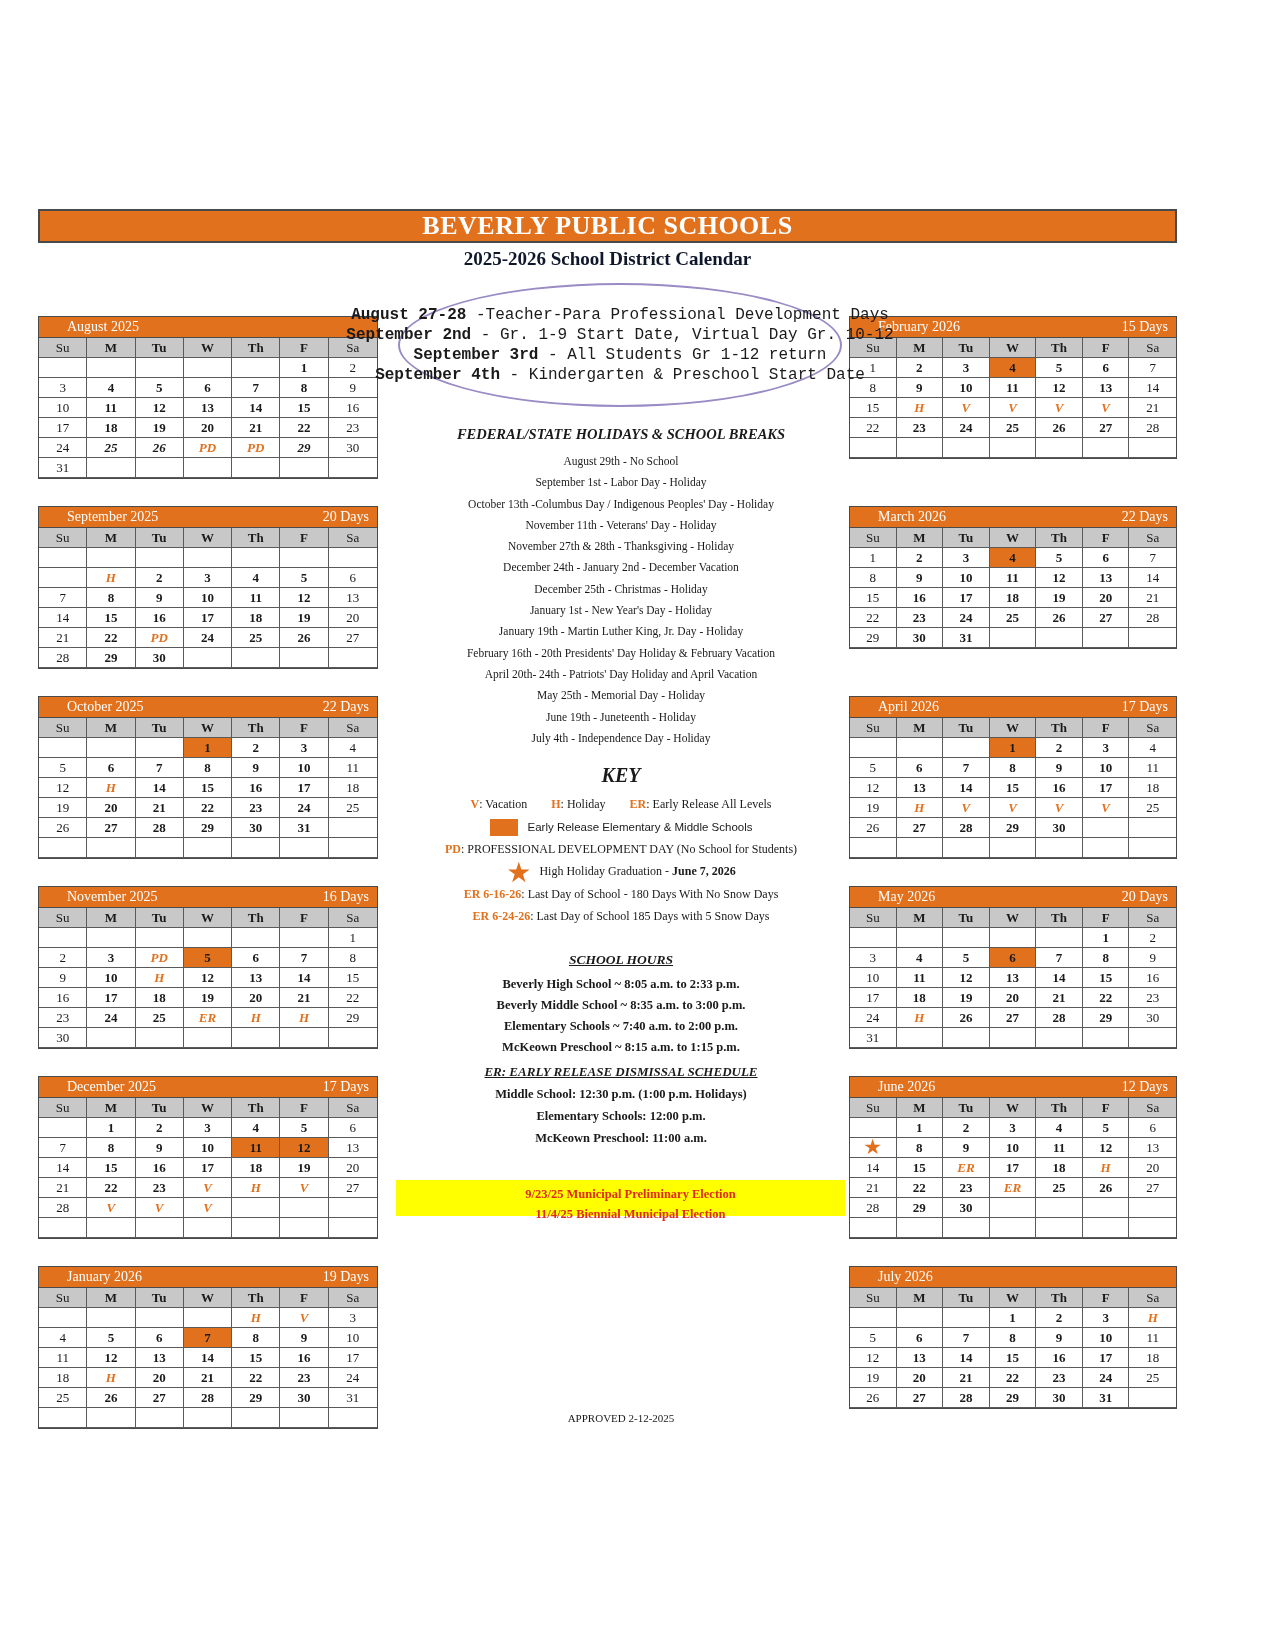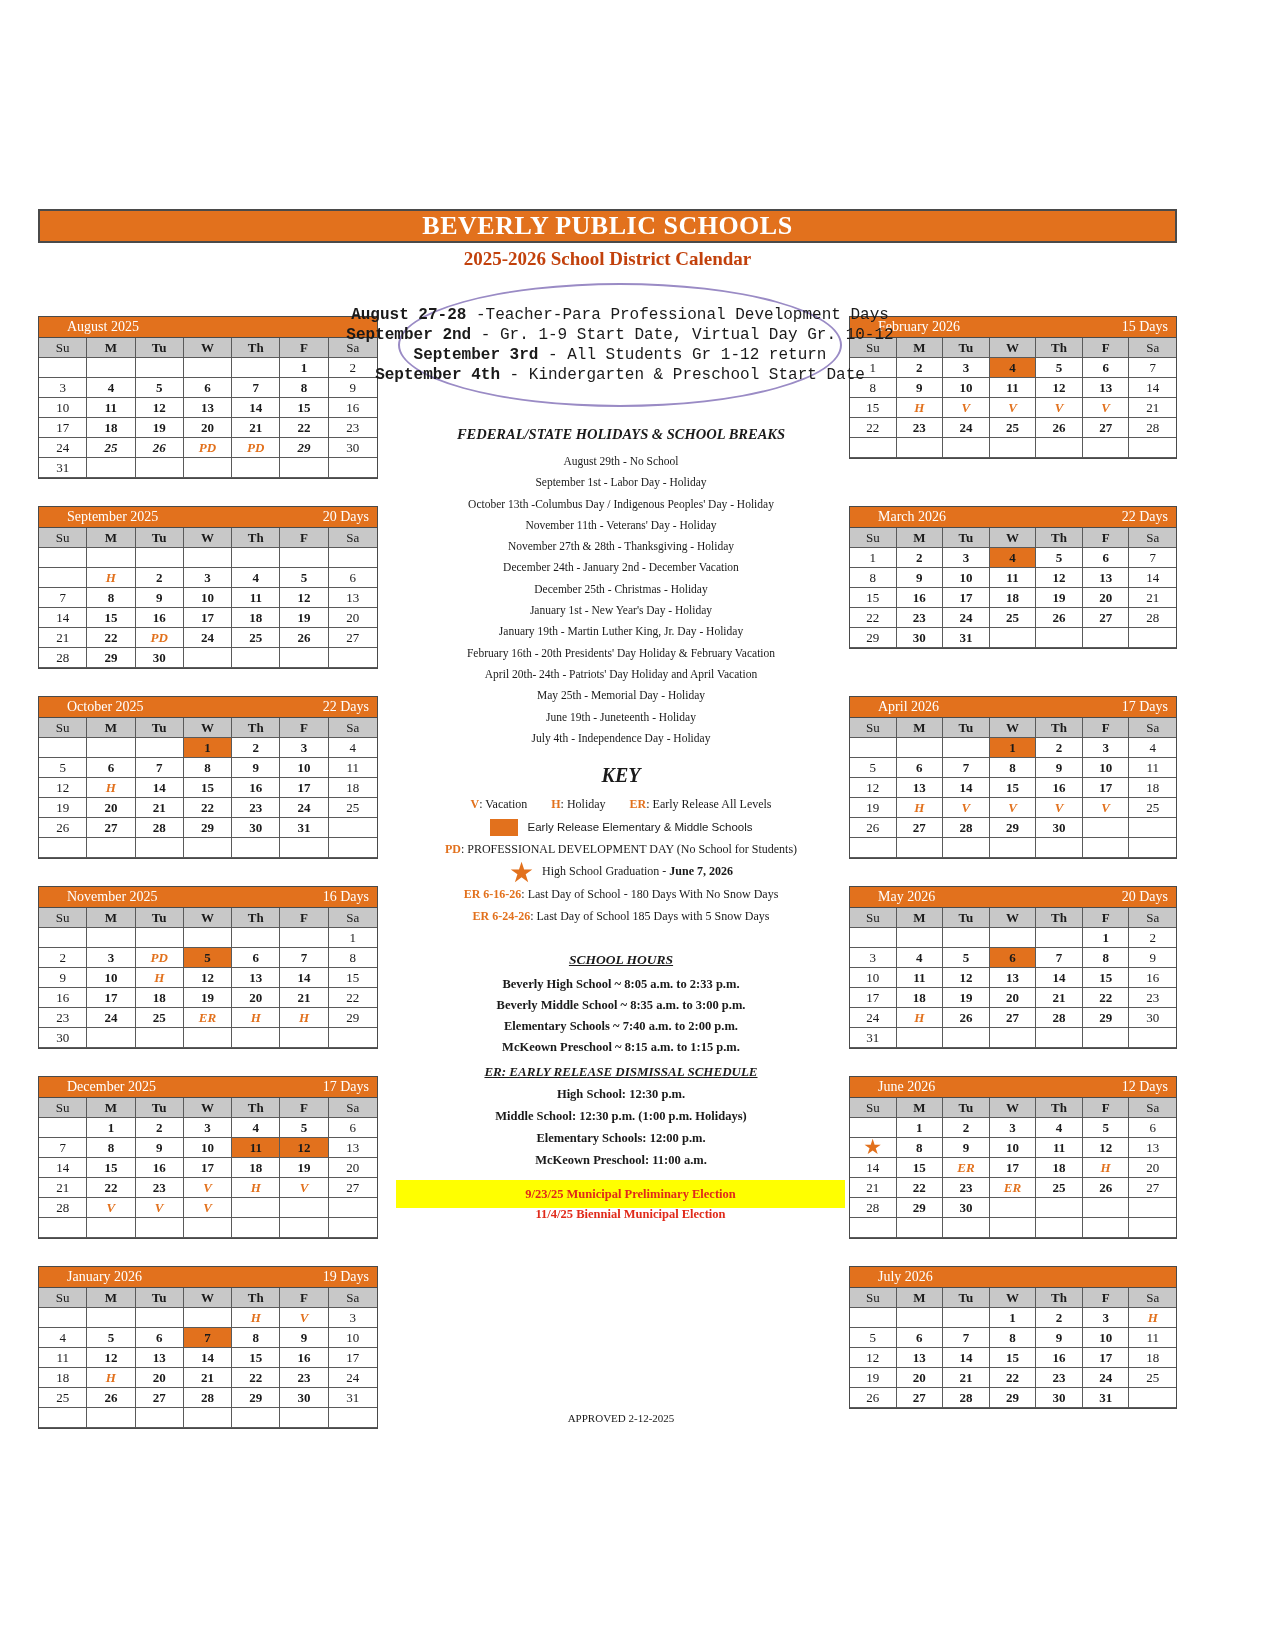--- a/index.html
+++ b/index.html
@@ -10,7 +10,7 @@
   .title-bar{position:absolute;left:38px;top:209px;width:1139px;height:34px;background:#E2711D;
              border:2px solid #4a4a4a;box-sizing:border-box;display:flex;align-items:center;justify-content:center;
              color:#ffffff;font-weight:bold;font-size:26px;letter-spacing:.5px;text-align:center;}
-  .subtitle{position:absolute;left:0;top:248px;width:1215px;text-align:center;font-weight:bold;font-size:19px;color:#c2410c;}
+  .subtitle{position:absolute;left:0;top:248px;width:1215px;text-align:center;font-weight:bold;font-size:19px;color:#0f172a;}
 
   
   .cal-col{position:absolute;top:316px;}

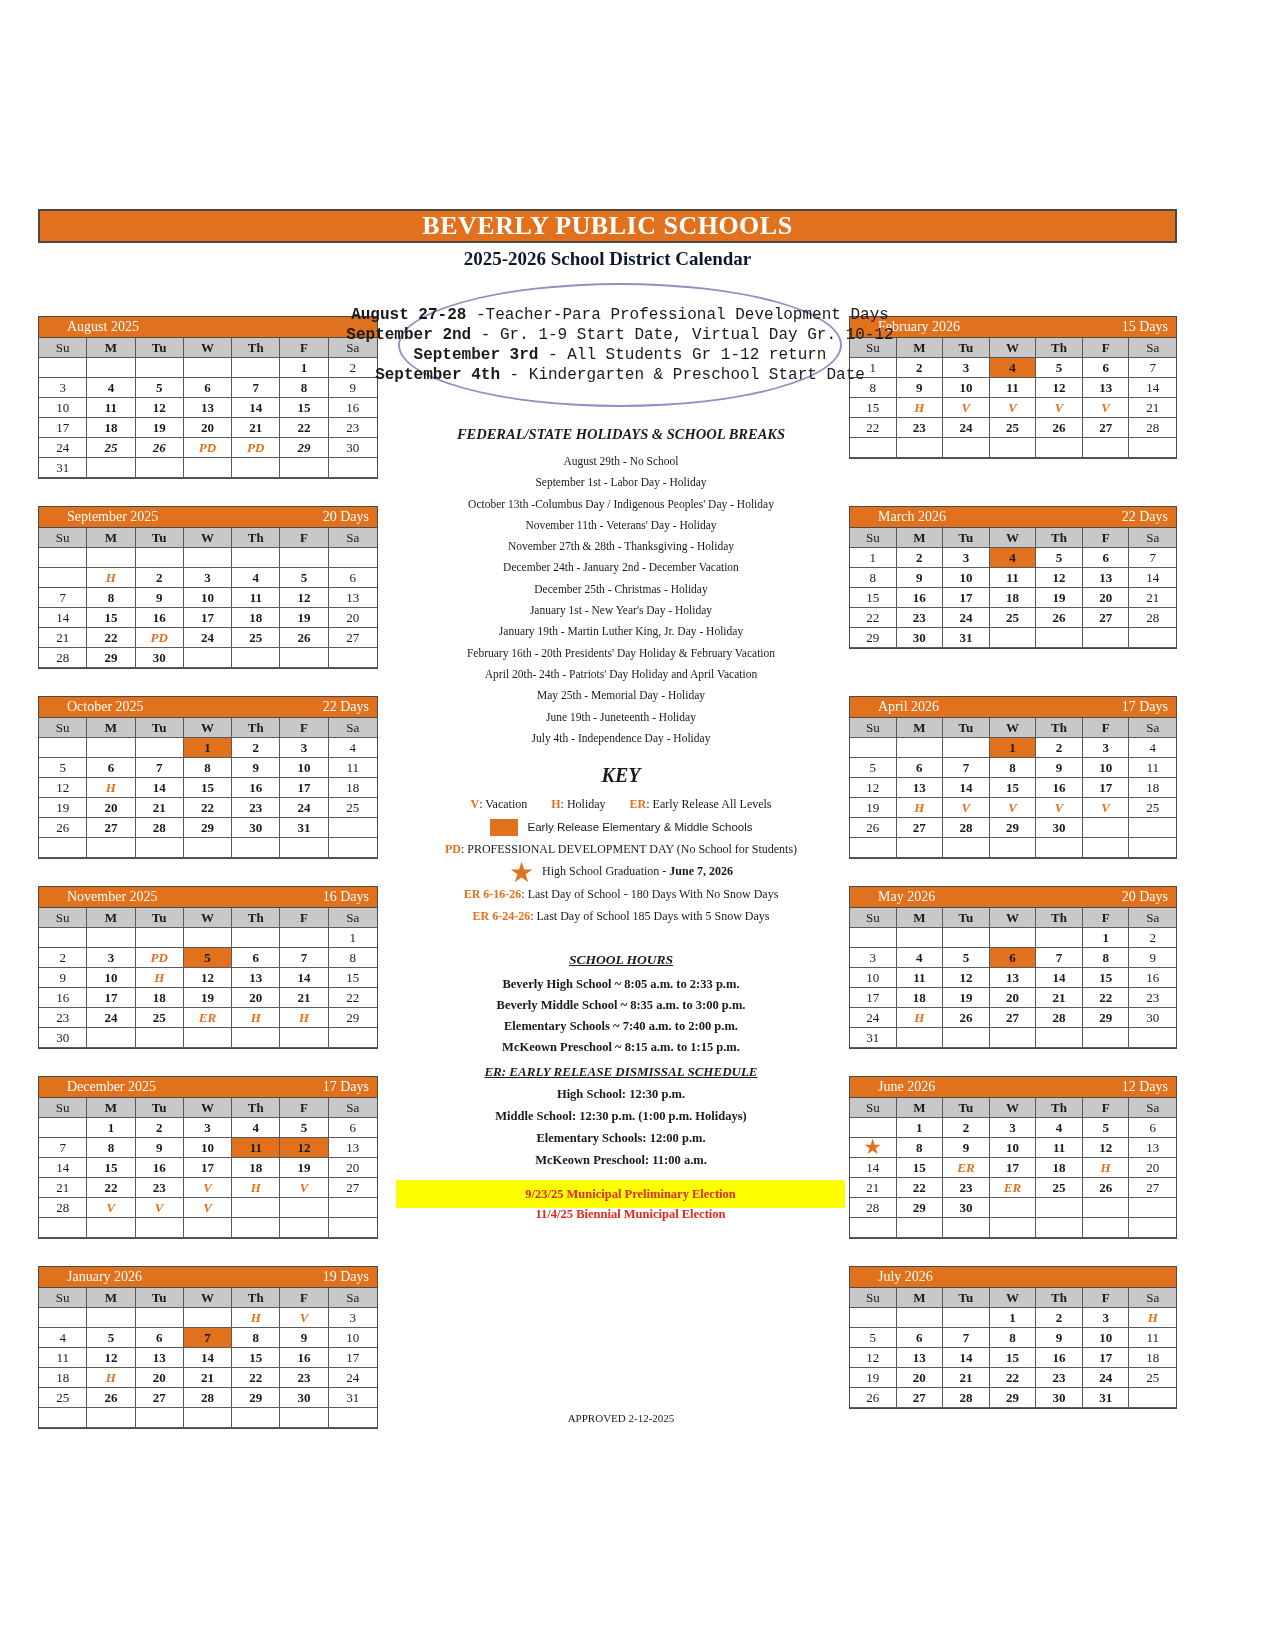--- a/index.html
+++ b/index.html
@@ -780,7 +780,7 @@
         <span class="kcode">PD</span><span>: PROFESSIONAL DEVELOPMENT DAY (No School for Students)</span>
       </div>
       <div class="krow">
-        <span class="star-glyph">★</span><span>High School Graduation - </span><span class="grad-bold">June 7, 2026</span>
+        <span class="star-glyph">★</span><span>High Holiday Graduation - </span><span class="grad-bold">June 7, 2026</span>
       </div>
       <div class="krow">
         <span class="kcode">ER 6-16-26</span><span>: Last Day of School - 180 Days With No Snow Days</span>

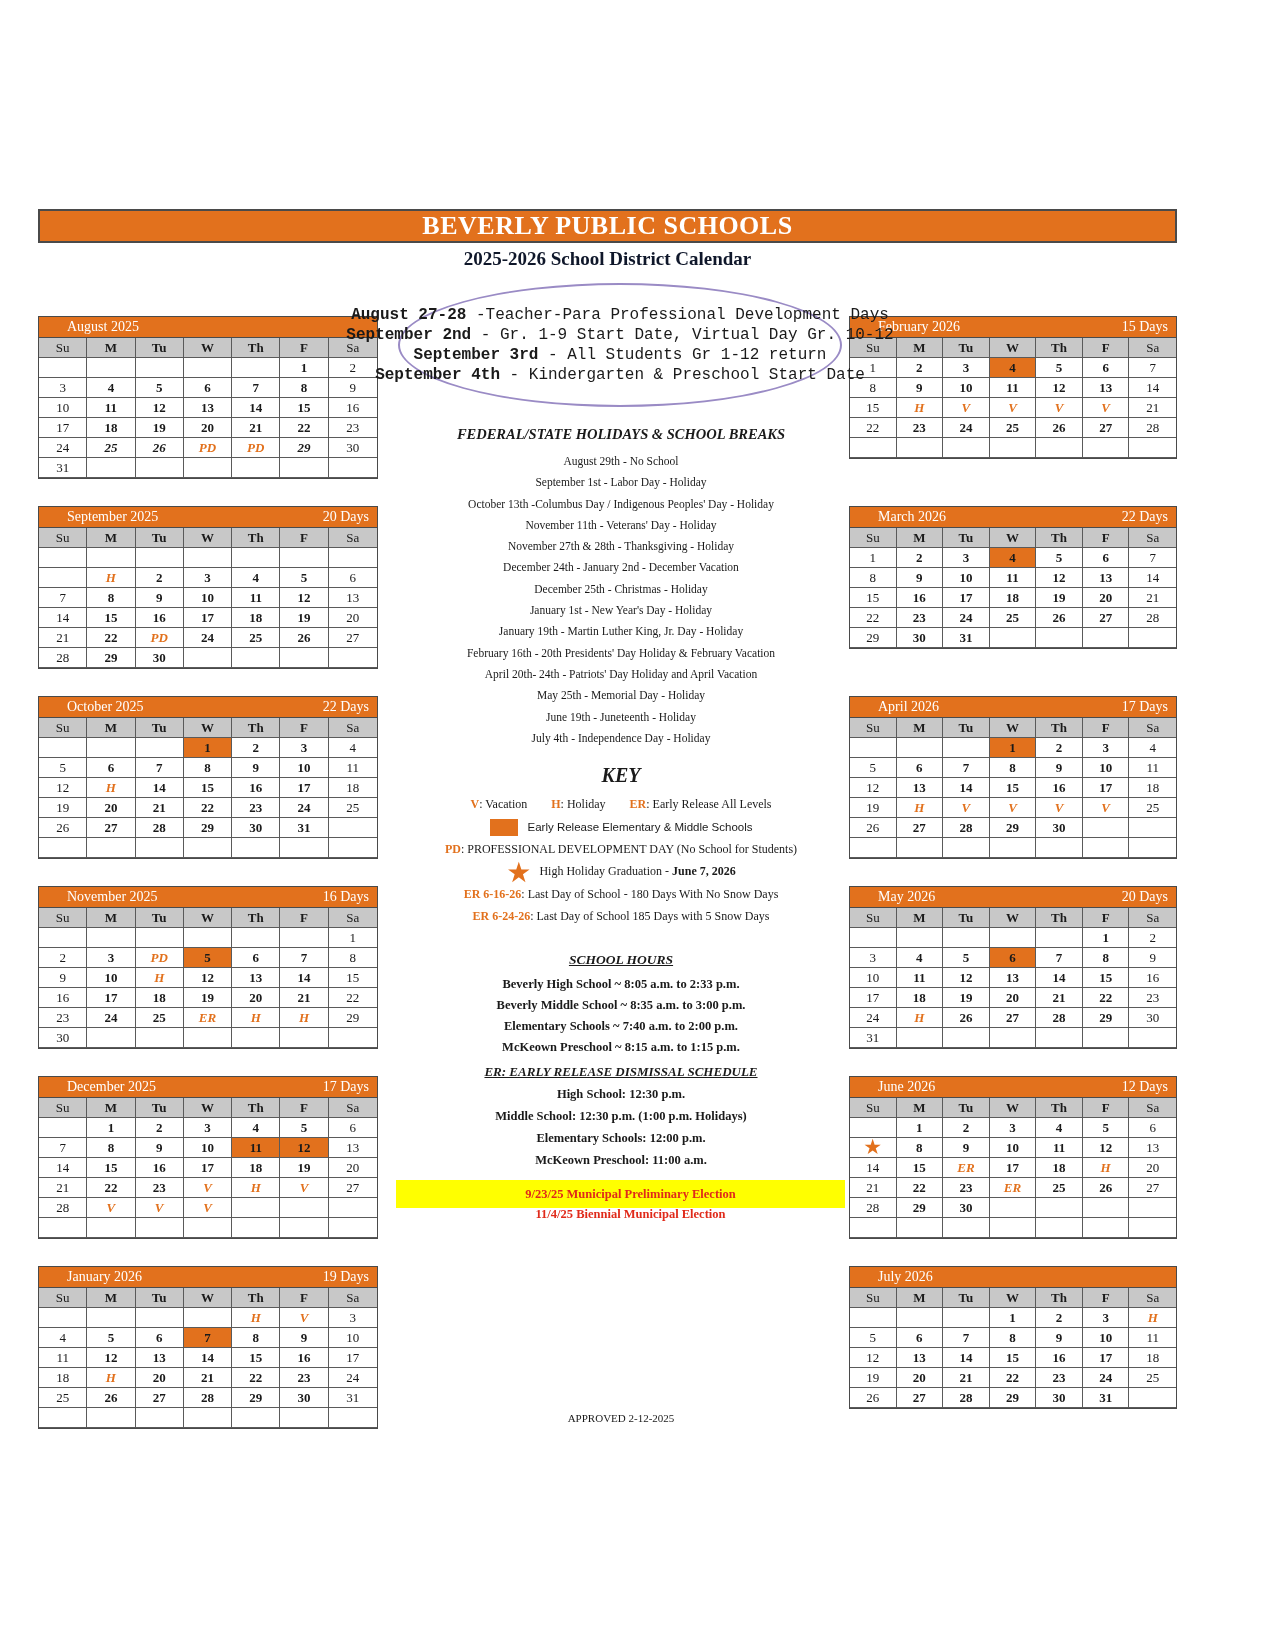--- a/index.html
+++ b/index.html
@@ -800,7 +800,6 @@
         </div>
       <div class="erhd">ER: EARLY RELEASE DISMISSAL SCHEDULE</div>
       <div id="er-lines">
-          <div class="erline">High School: 12:30 p.m.</div>
           <div class="erline">Middle School: 12:30 p.m. (1:00 p.m. Holidays)</div>
           <div class="erline">Elementary Schools: 12:00  p.m.</div>
           <div class="erline">McKeown Preschool: 11:00 a.m.</div>

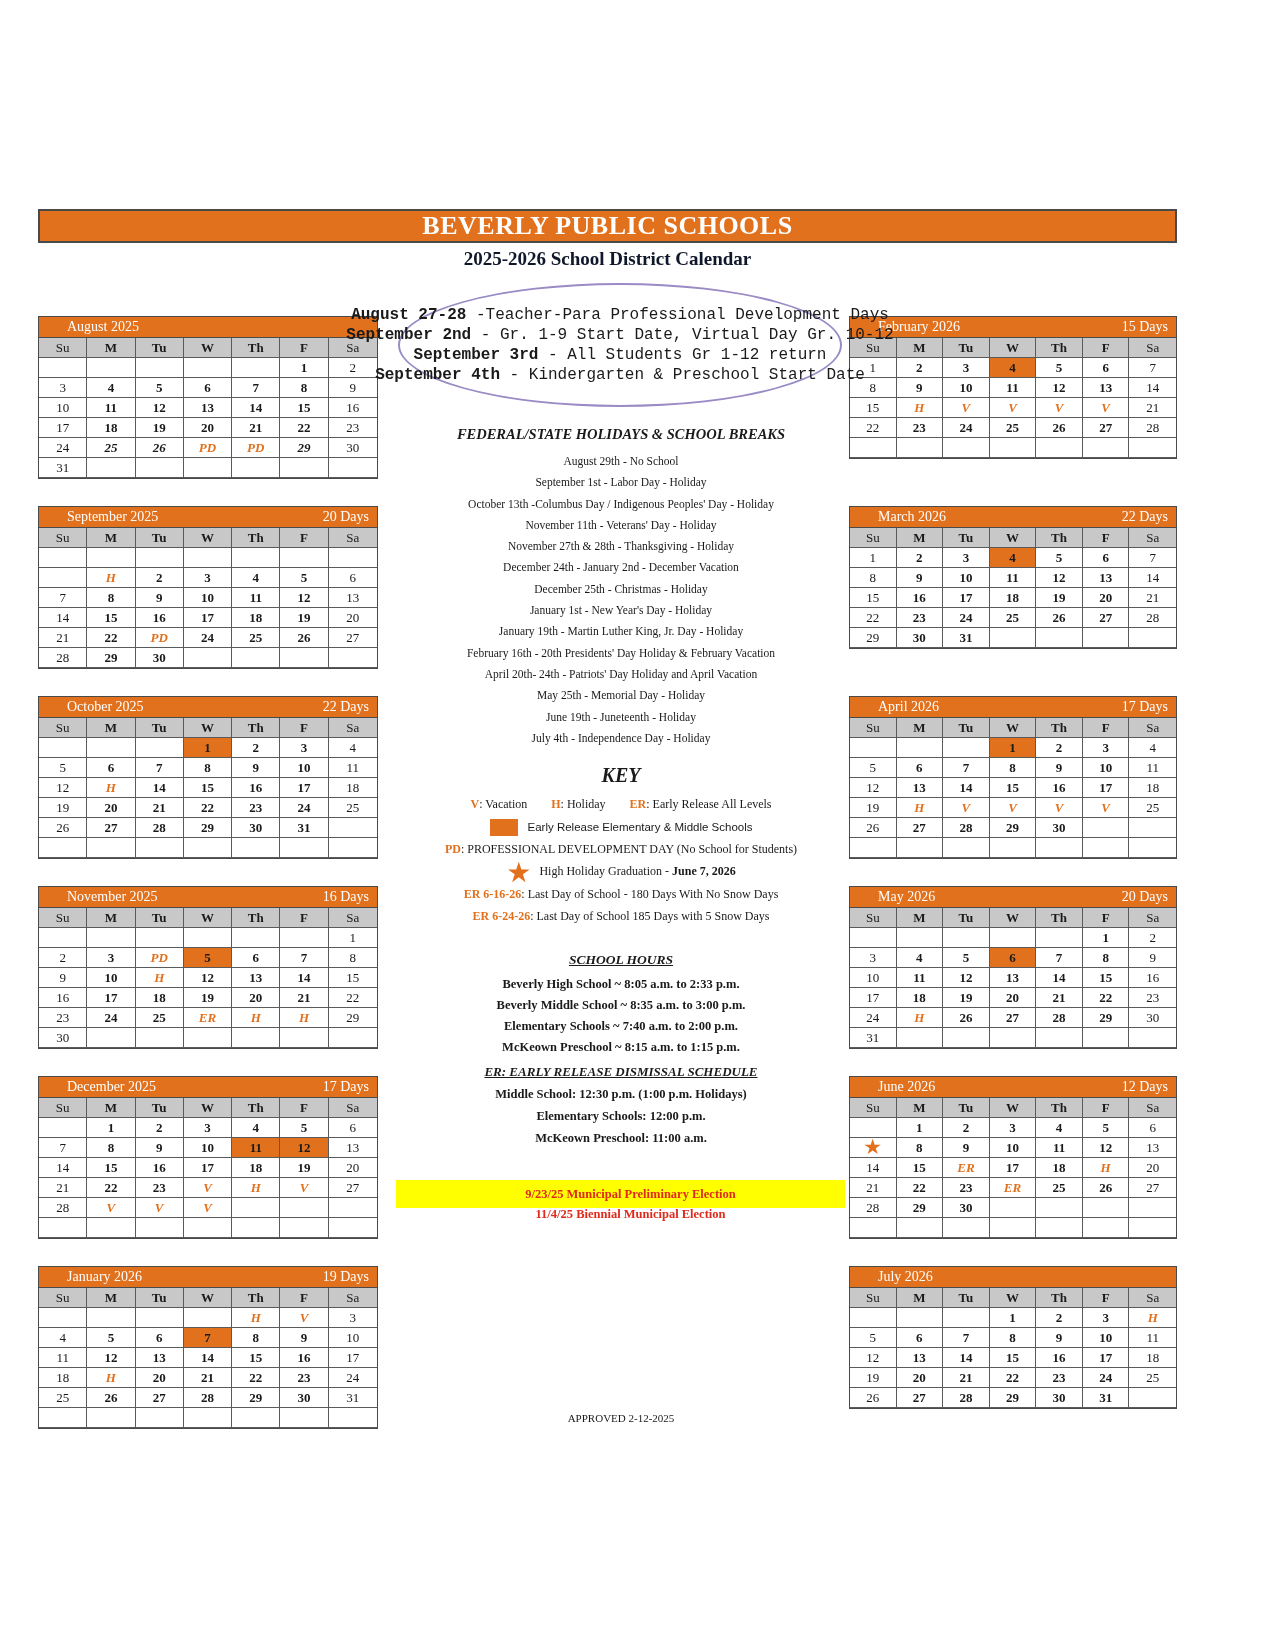--- a/index.html
+++ b/index.html
@@ -59,7 +59,7 @@
   .hours .erhd{font-weight:bold;font-style:italic;font-size:13px;text-decoration:underline;margin-top:3px;line-height:22px;}
   .hours .erline{font-weight:bold;font-size:12.5px;line-height:22px;}
 
-  .elections{position:absolute;top:1180px;left:15px;width:449px;height:28px;background:#FFFF00;
+  .elections{position:absolute;top:1180px;left:15px;width:449px;height:36px;background:#FFFF00;
              text-align:center;padding-top:4px;box-sizing:border-box;padding-left:20px;}
   .elections .eline{color:#E02A1A;font-weight:bold;font-size:12.5px;line-height:20px;}
 

